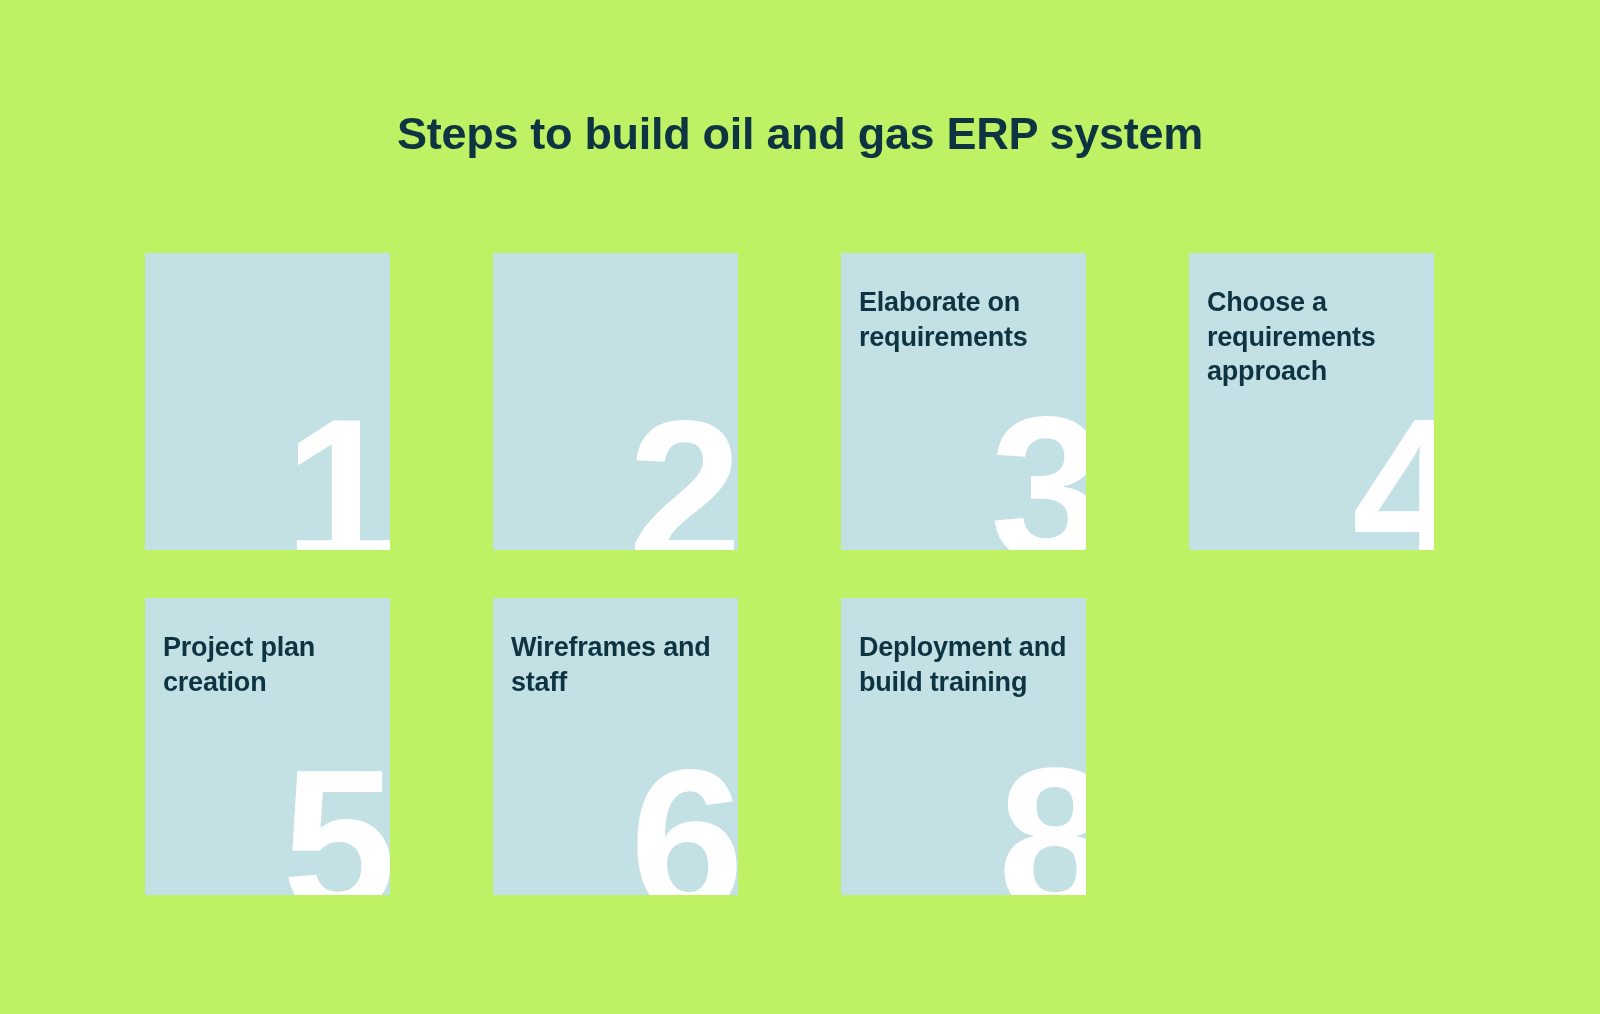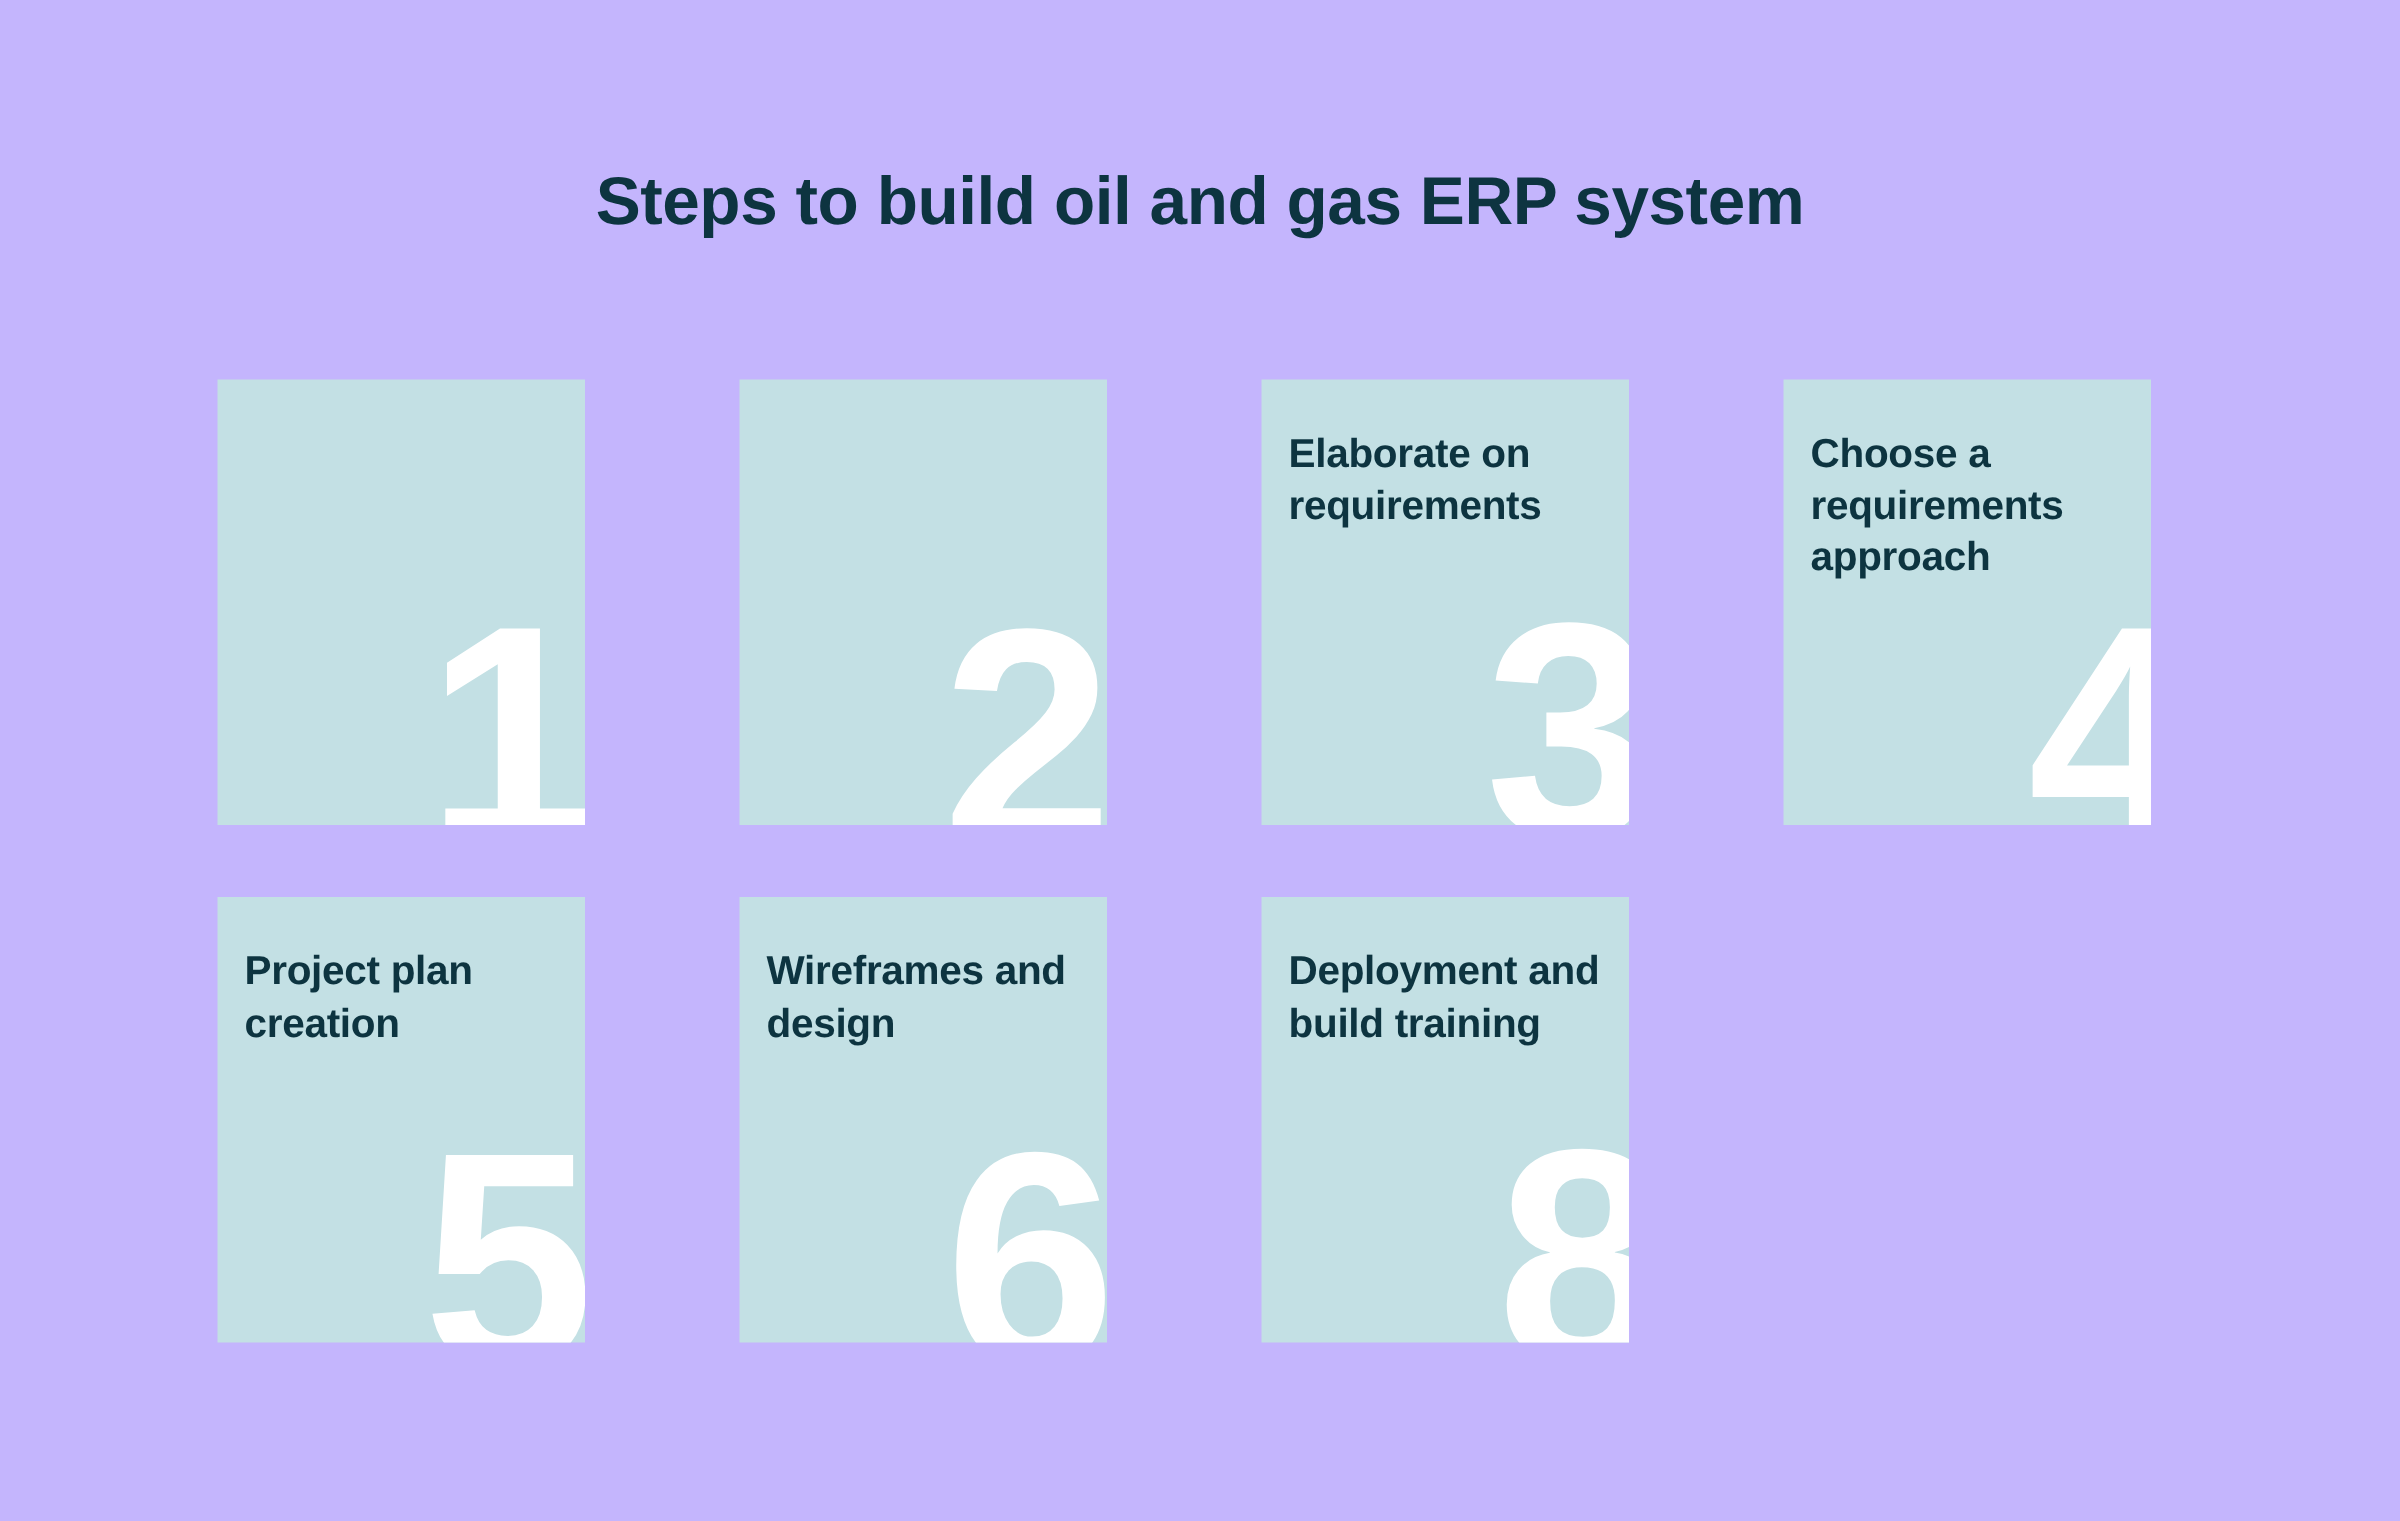--- a/index.html
+++ b/index.html
@@ -18,7 +18,7 @@
     position: relative;
     width: 1600px;
     height: 1014px;
-    background: #c4b5fd;
+    background: #bef264;
   }
 
   

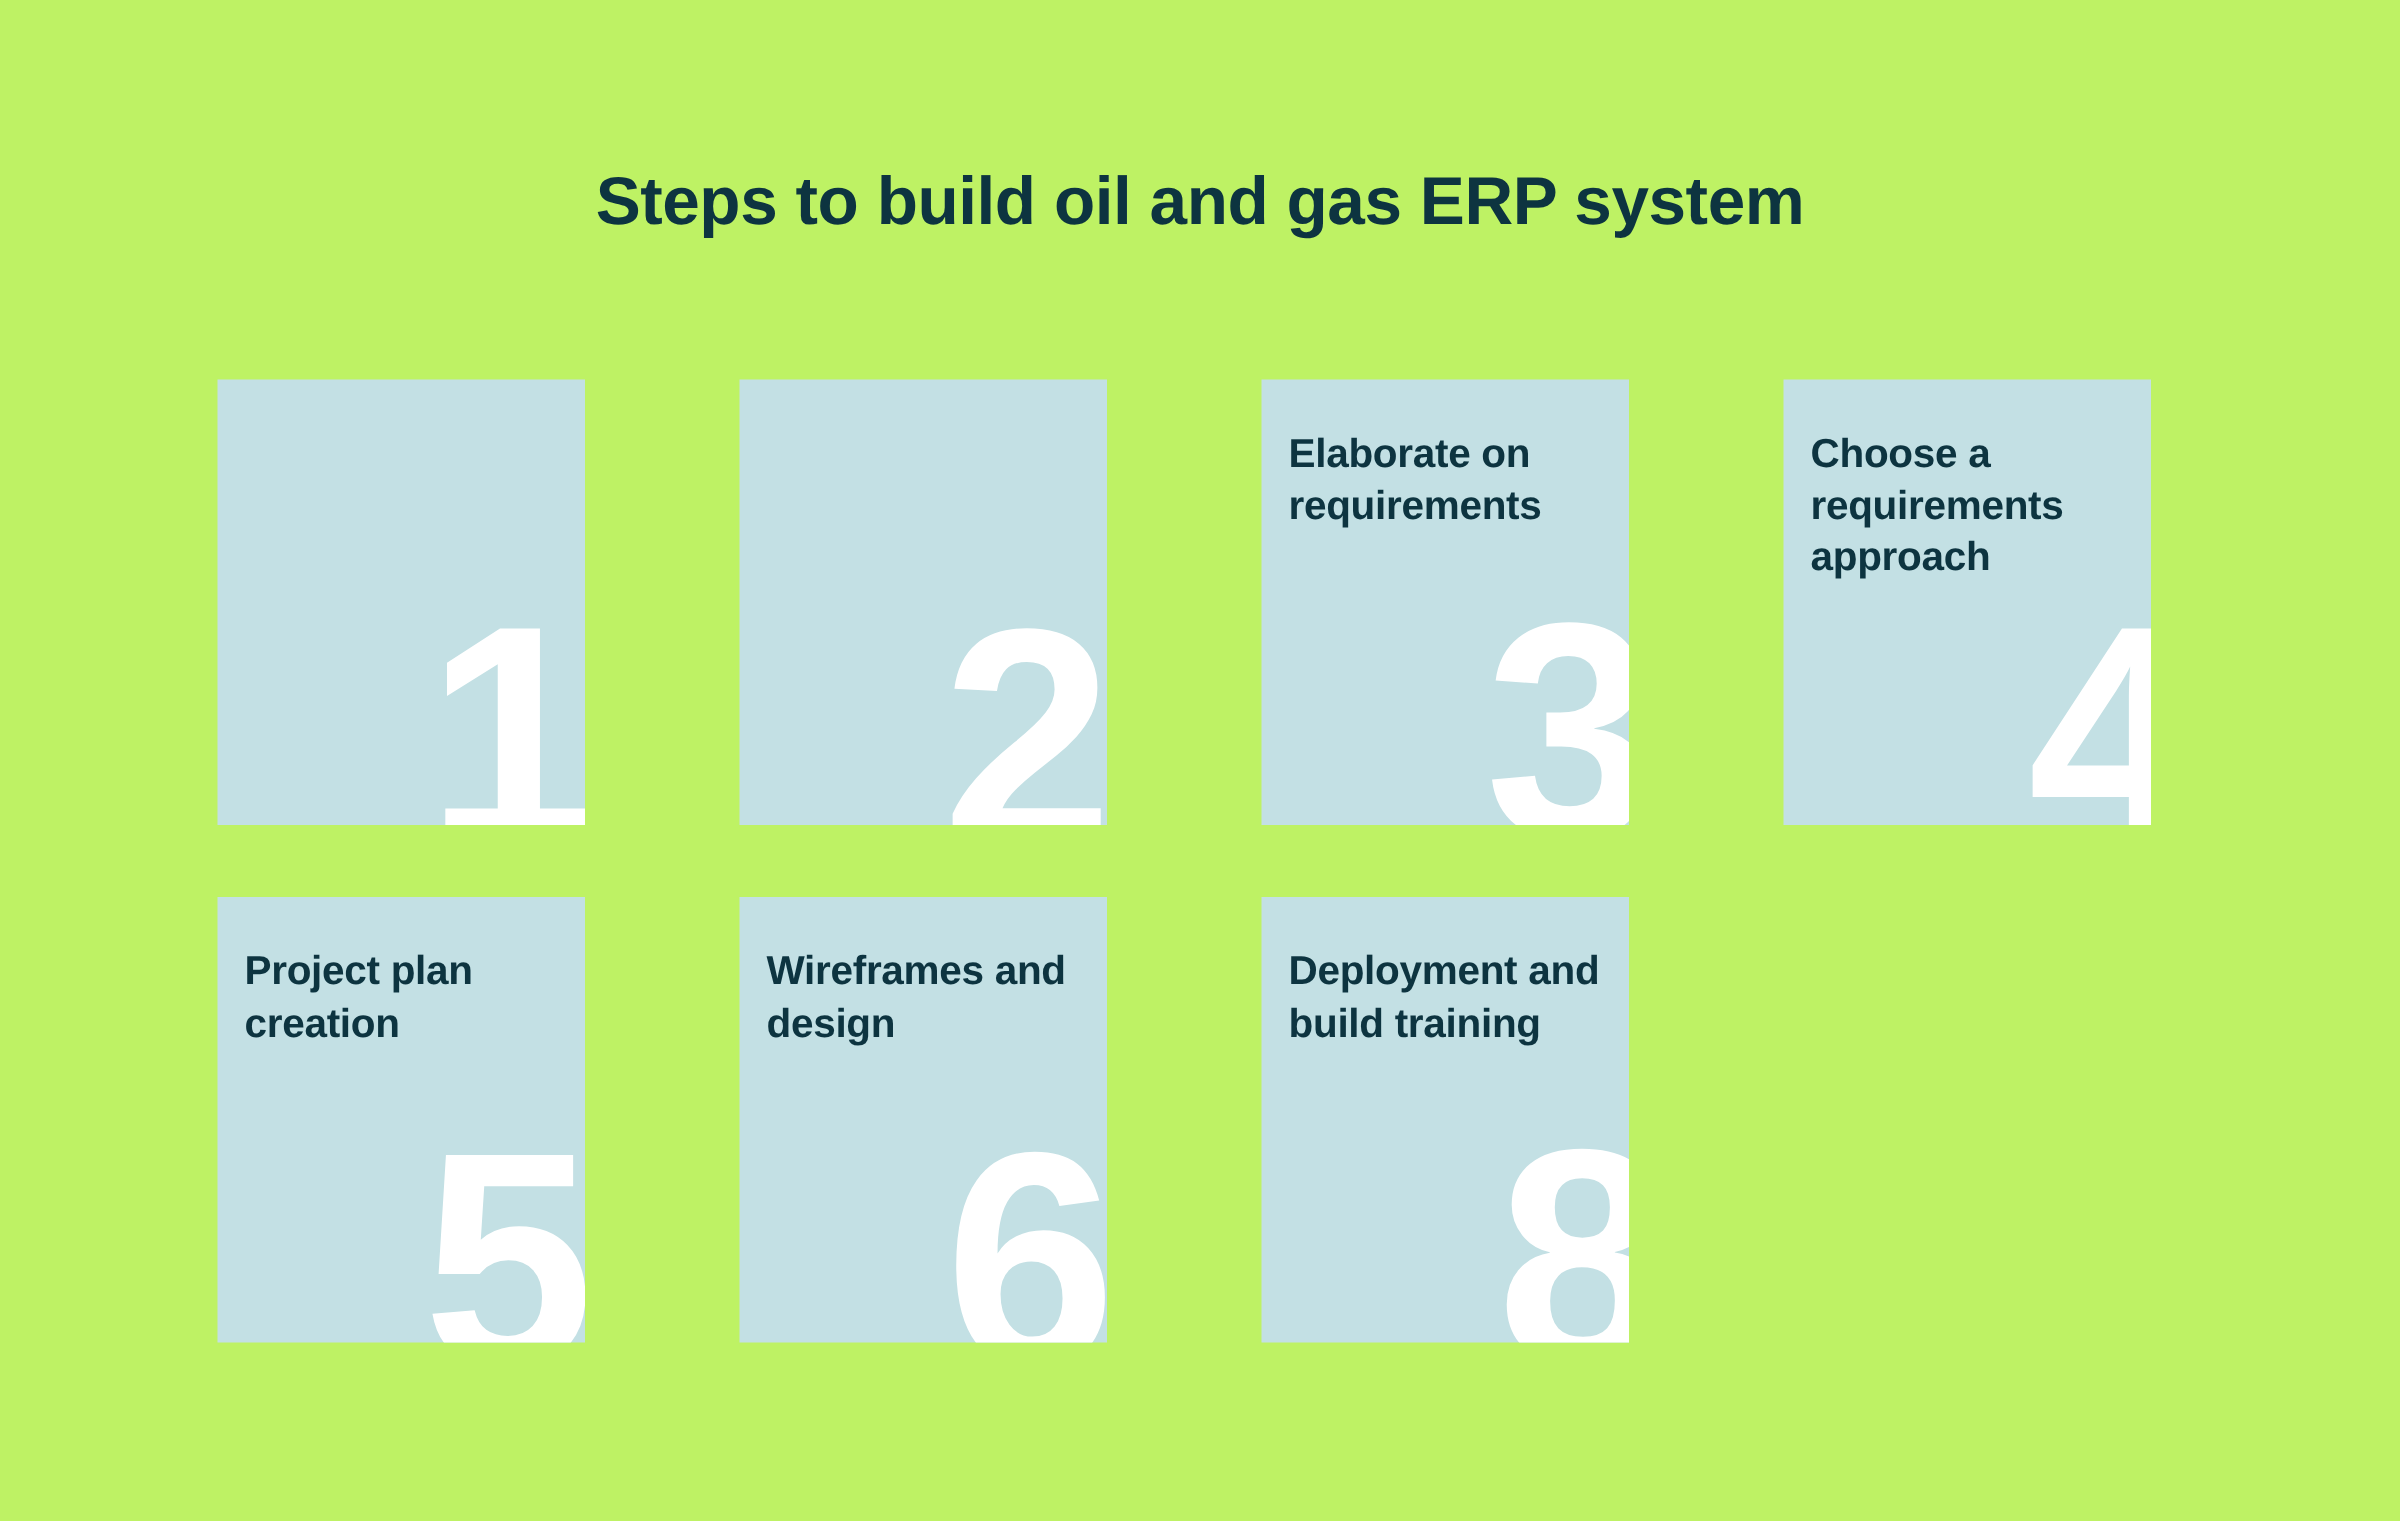--- a/index.html
+++ b/index.html
@@ -122,7 +122,7 @@
     </div>
 
     <div class="card n6">
-      <div class="card-label">Wireframes and design</div>
+      <div class="card-label">Wireframes and staff</div>
       <div class="card-number">6</div>
     </div>
 

